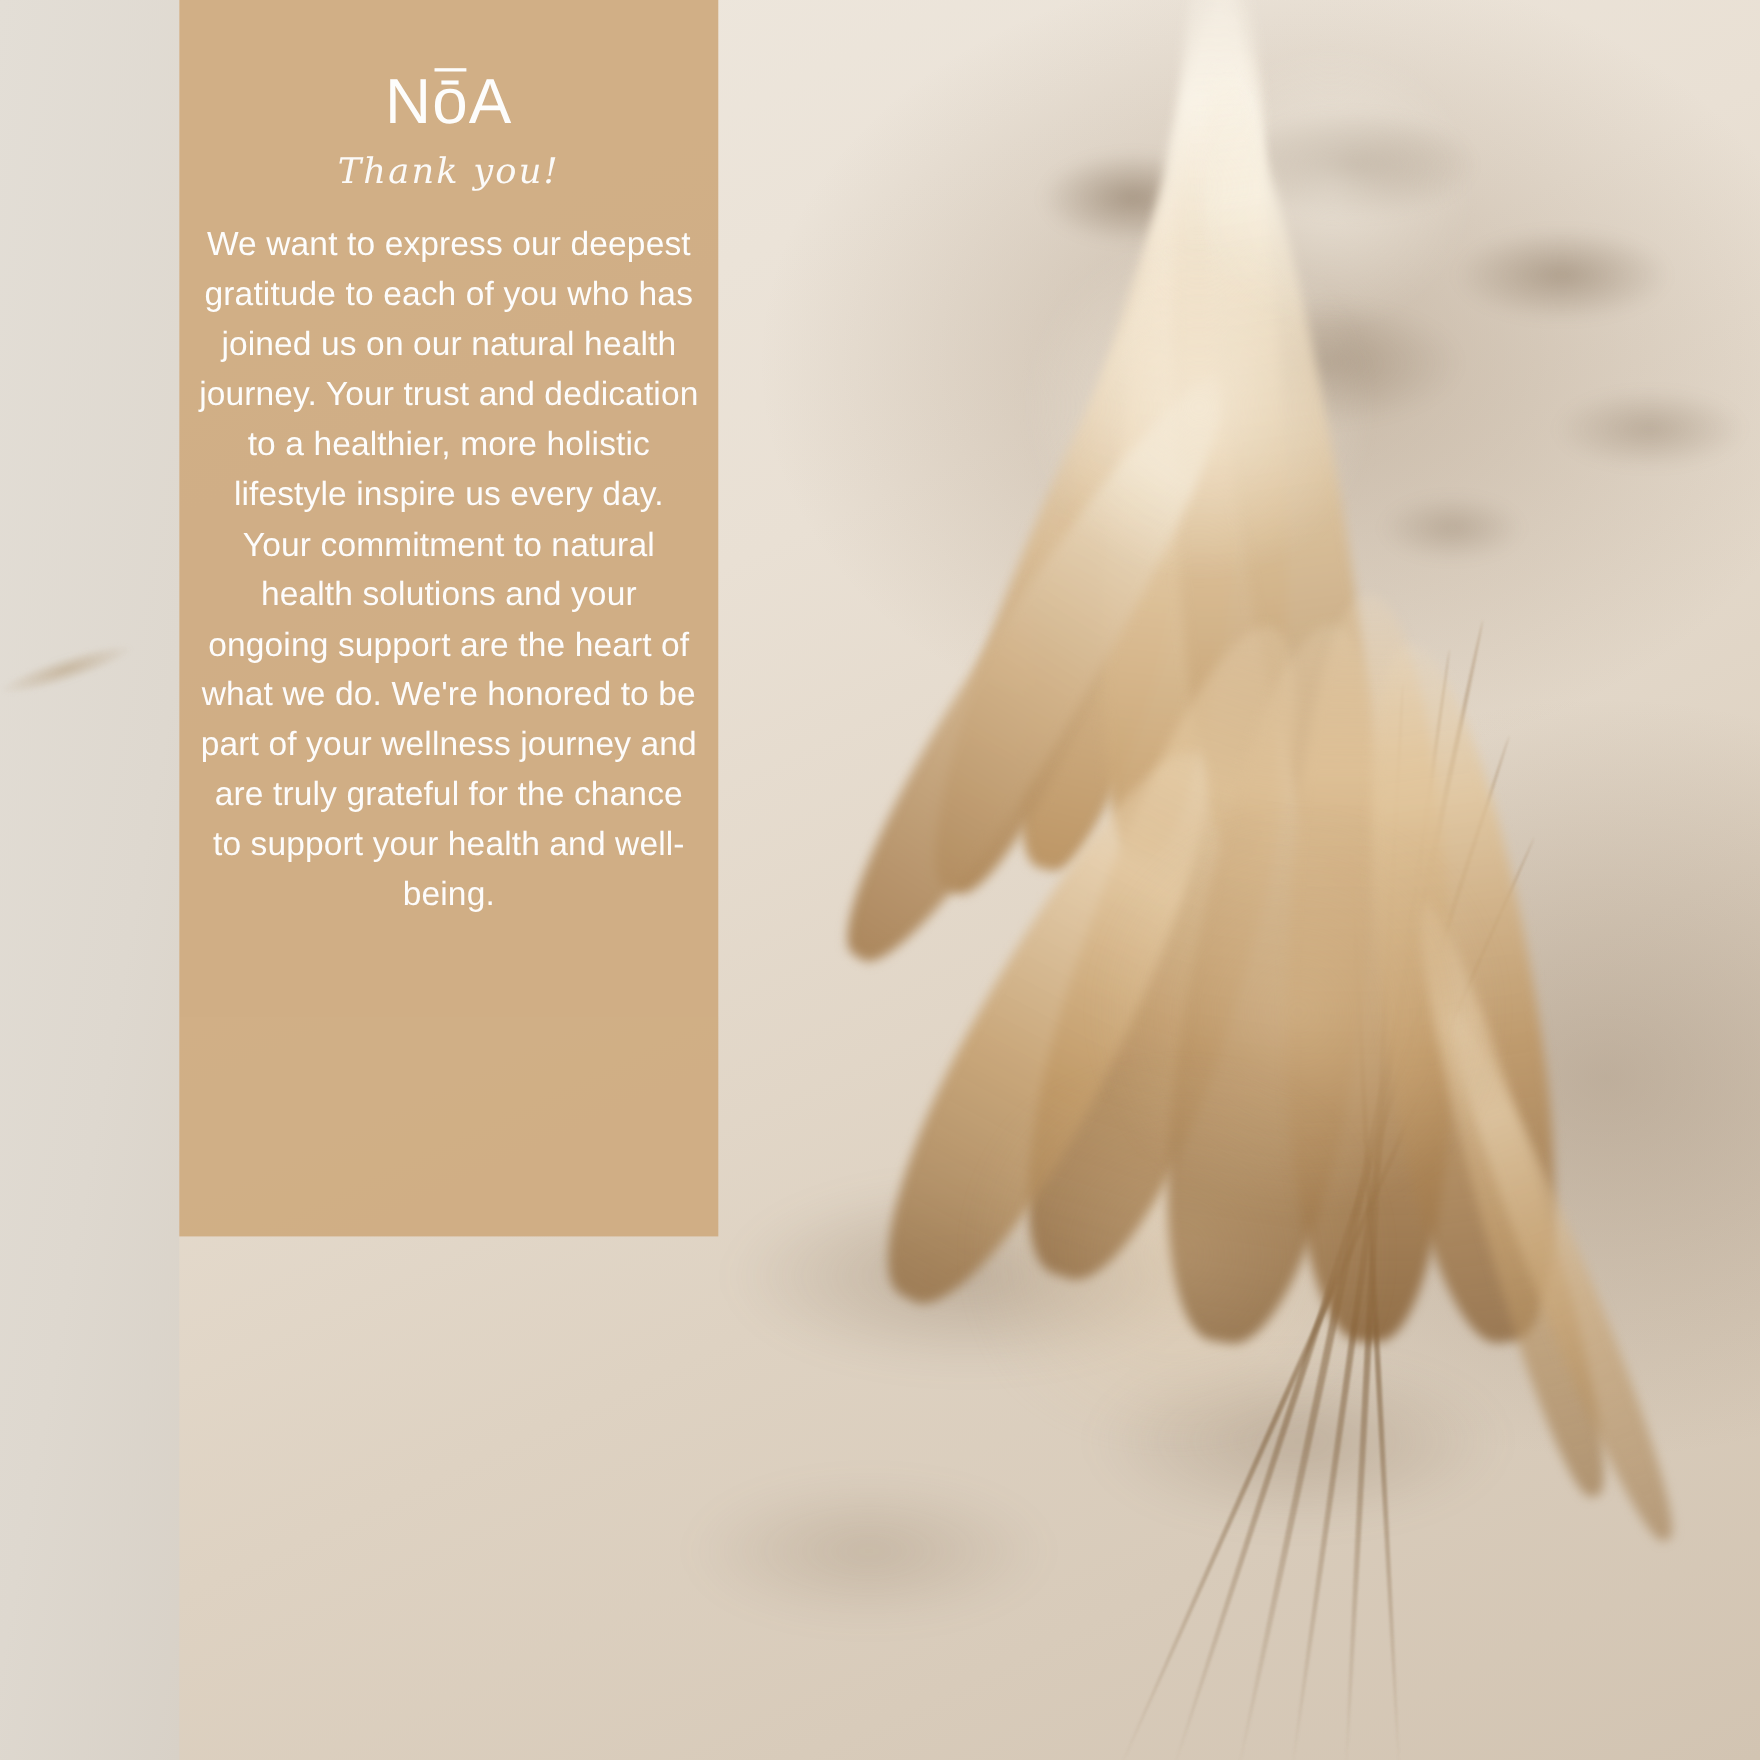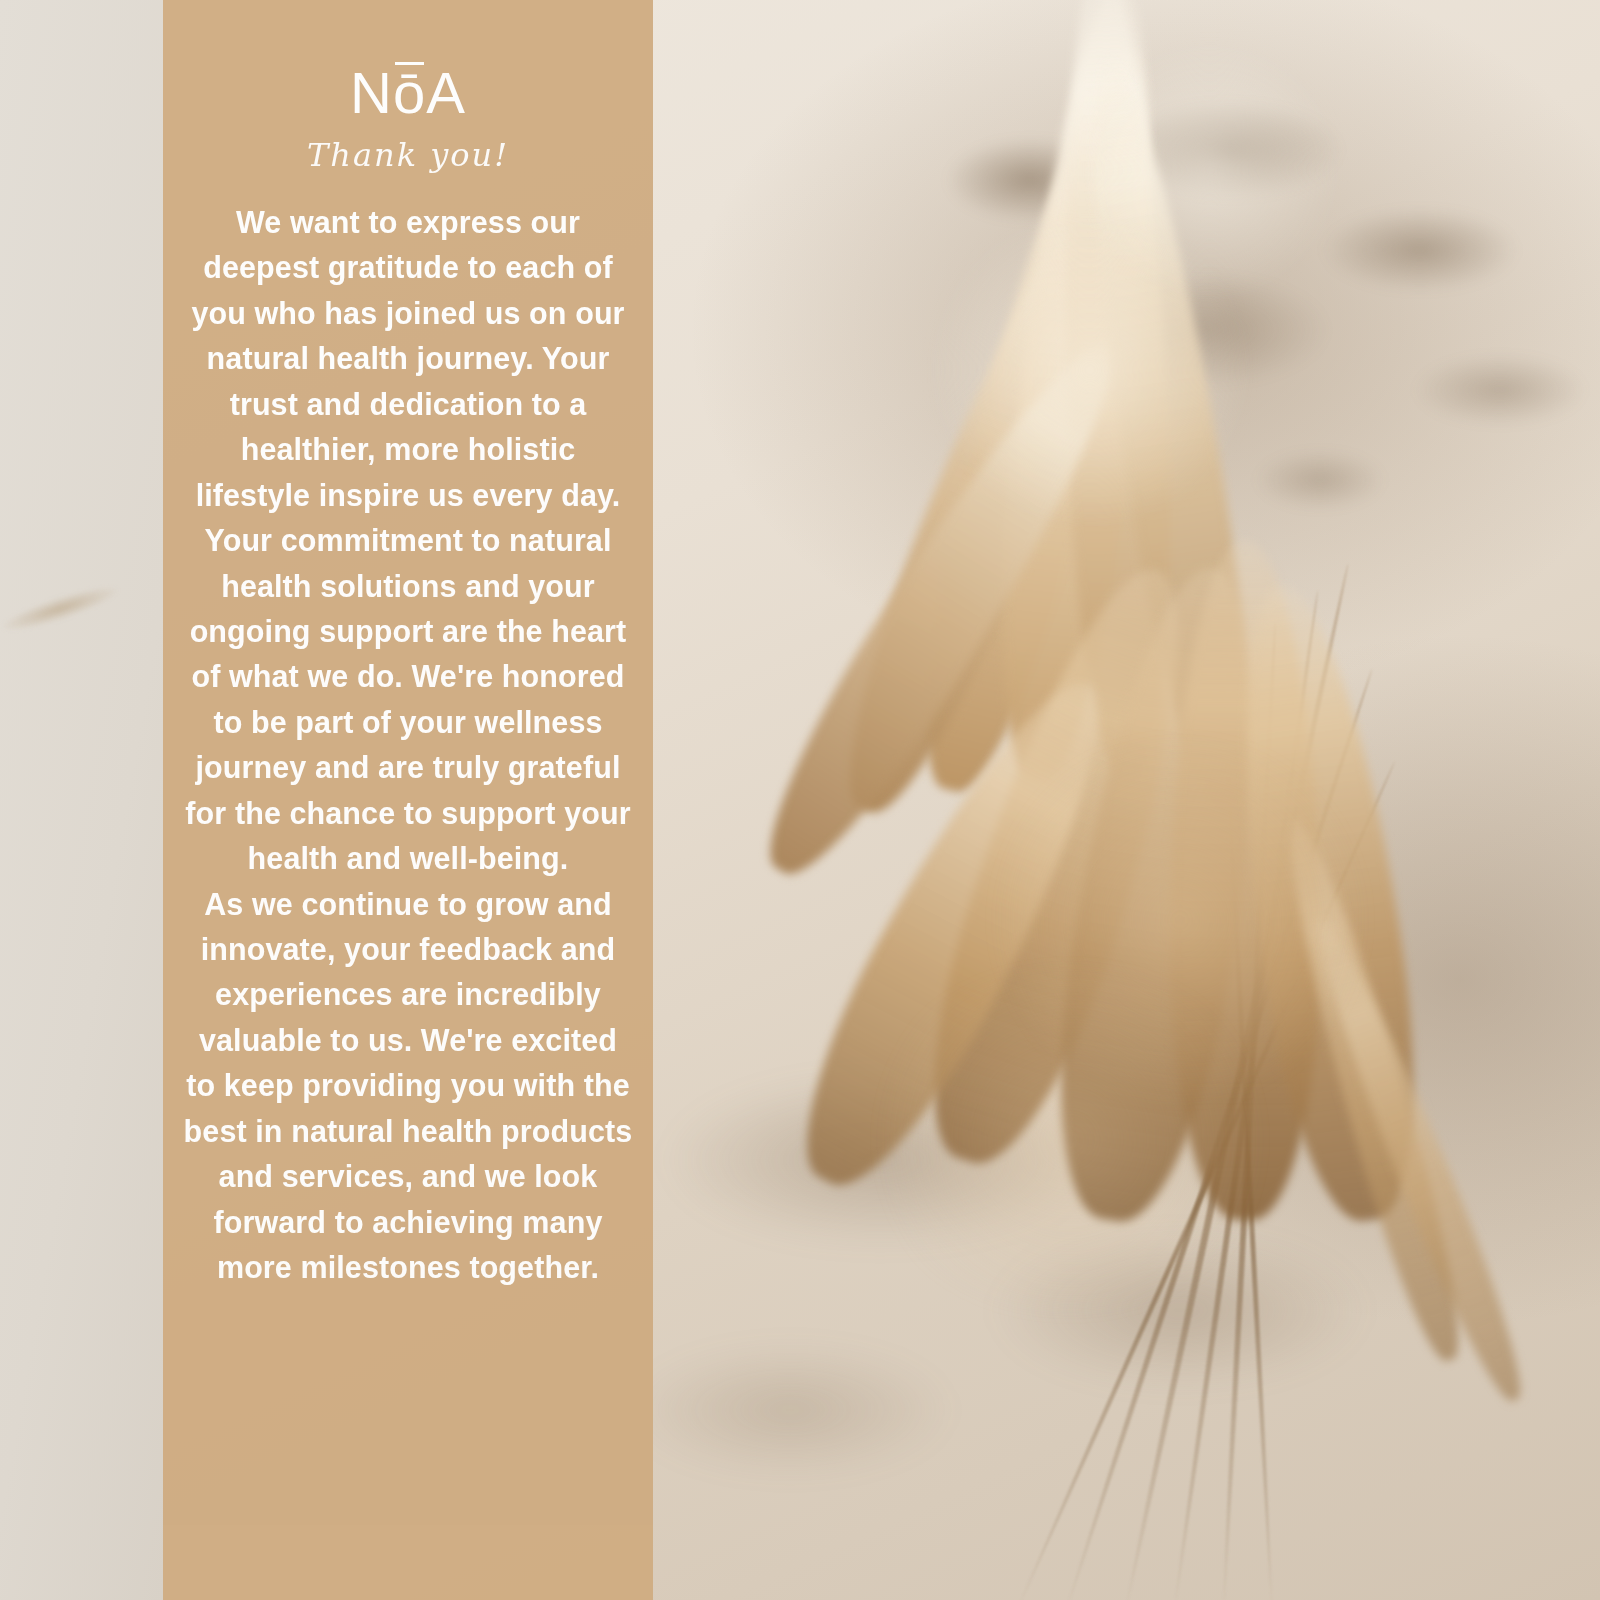--- a/index.html
+++ b/index.html
@@ -87,7 +87,7 @@
     left: 163px;
     top: 0;
     width: 490px;
-    height: 1600px;
+    height: 1124px;
     background: #cfab80;
     opacity: 0.93;
     box-sizing: border-box;

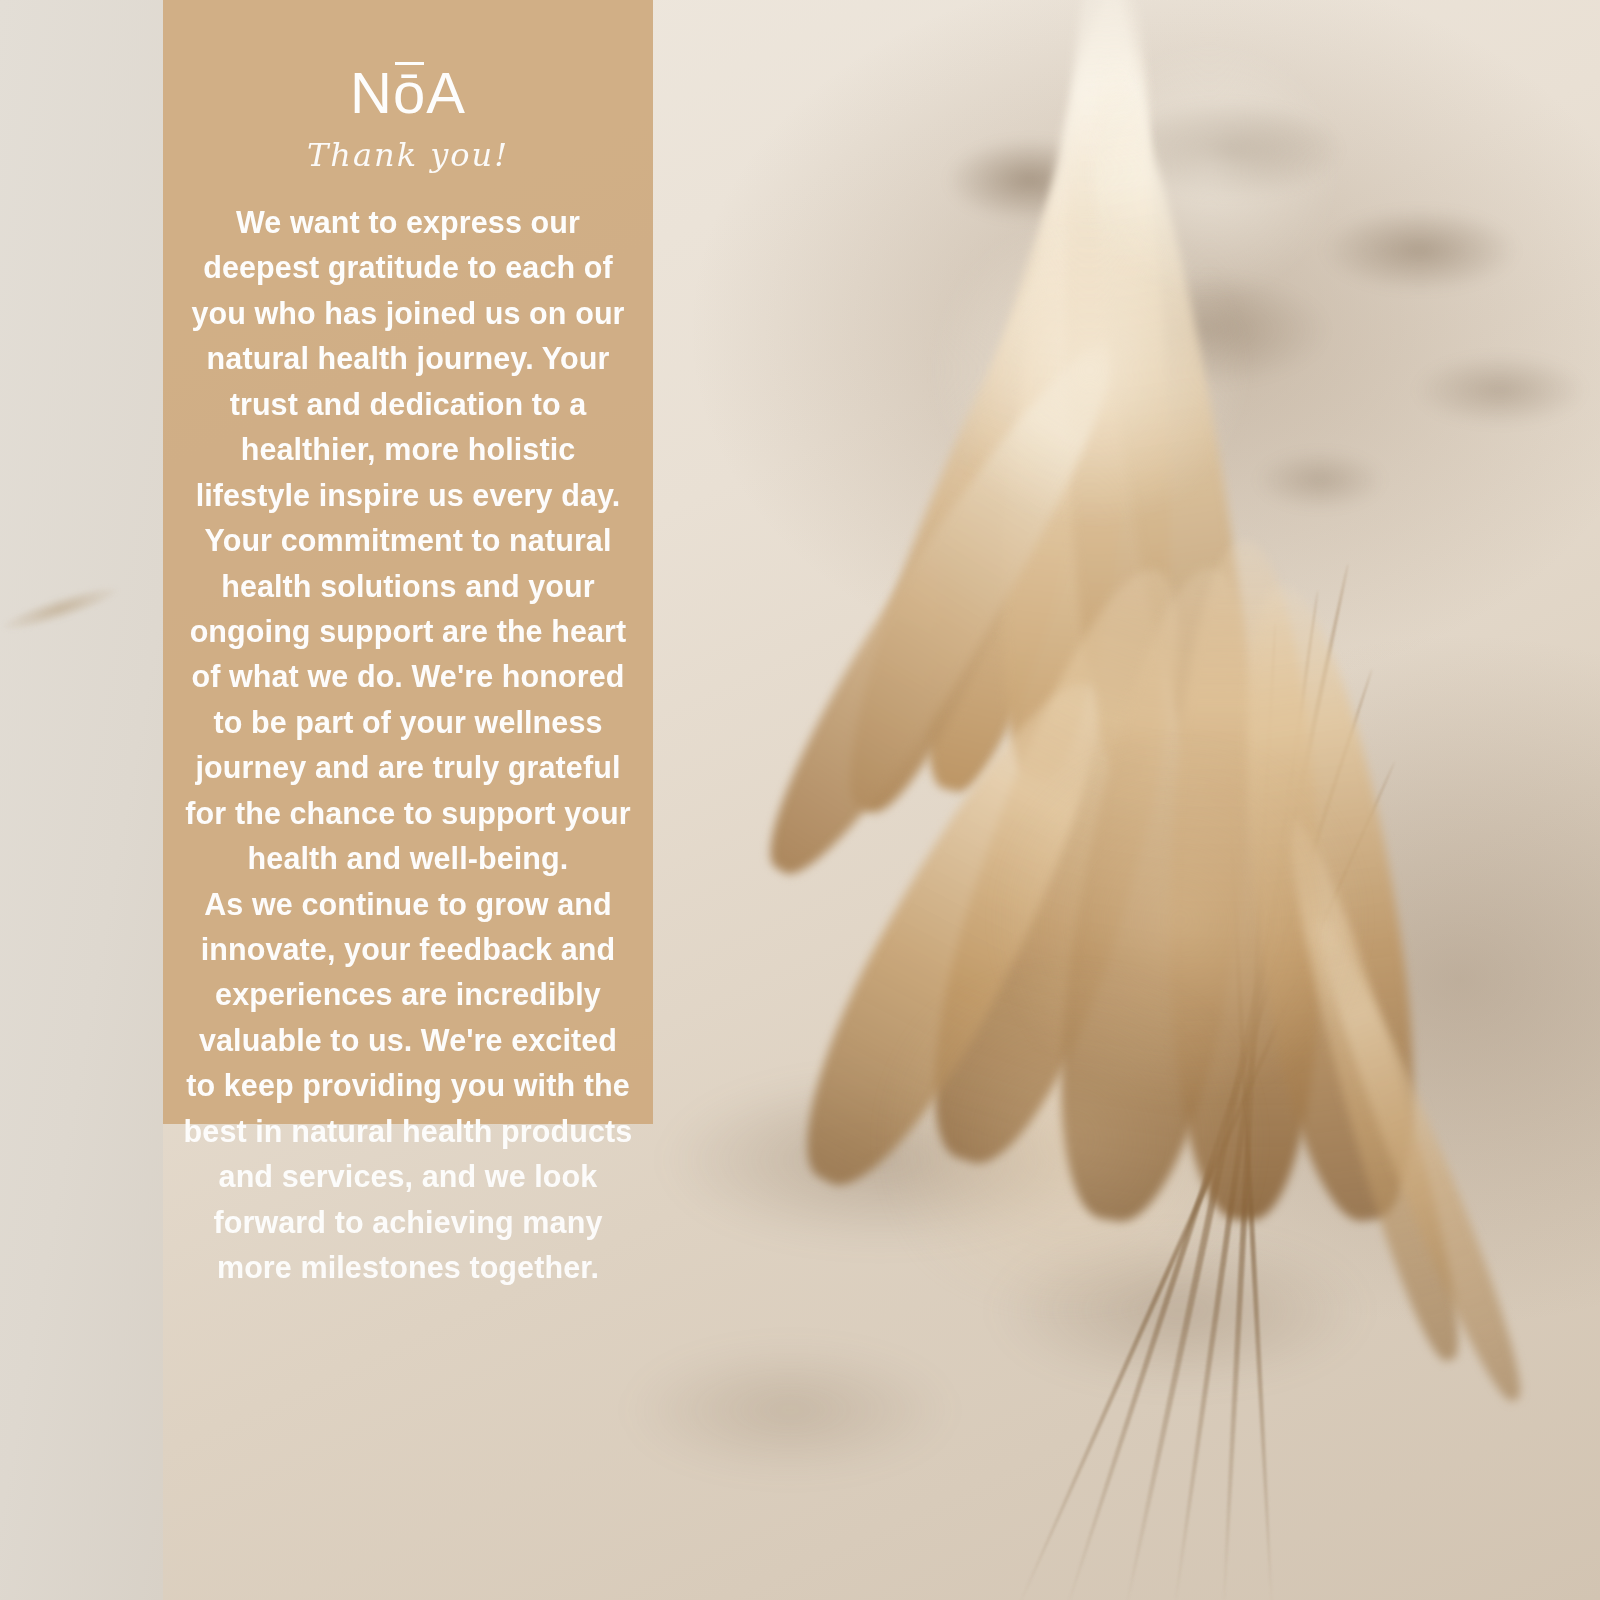--- a/index.html
+++ b/index.html
@@ -141,7 +141,6 @@
   }
   .body-text p {
     margin: 0;
-    font-weight: bold;
   }
   .signature {
     position: absolute;

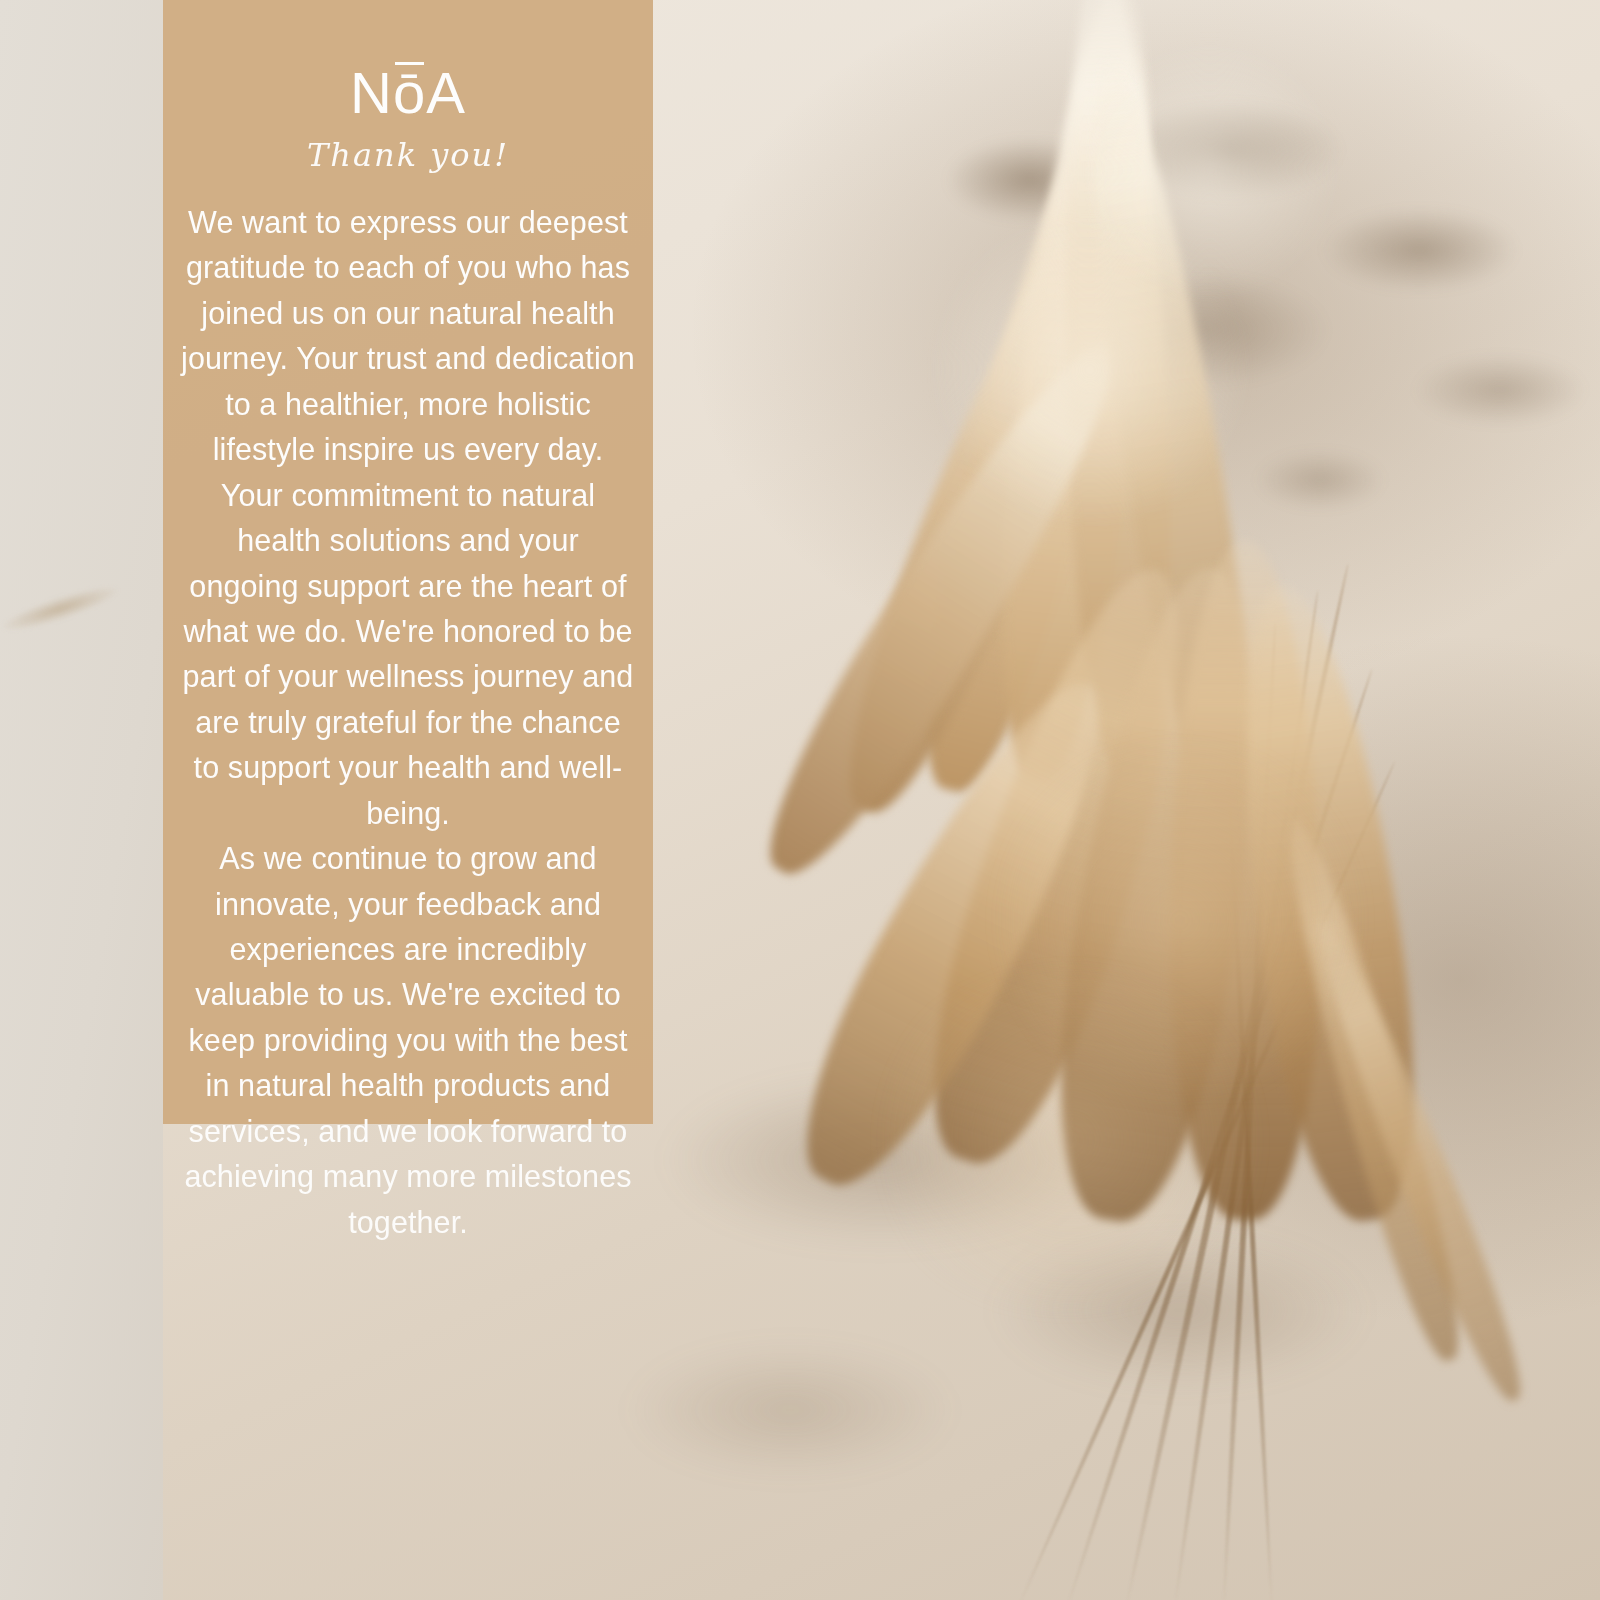--- a/index.html
+++ b/index.html
@@ -239,7 +239,6 @@
 
       <div class="body-text">
         <p>We want to express our deepest gratitude to each of you who has joined us on our natural health journey. Your trust and dedication to a healthier, more holistic lifestyle inspire us every day. Your commitment to natural health solutions and your ongoing support are the heart of what we do. We're honored to be part of your wellness journey and are truly grateful for the chance to support your health and well-being.</p>
-        <p>As we continue to grow and innovate, your feedback and experiences are incredibly valuable to us. We're excited to keep providing you with the best in natural health products and services, and we look forward to achieving many more milestones together.</p>
       </div>
 
     </div>

